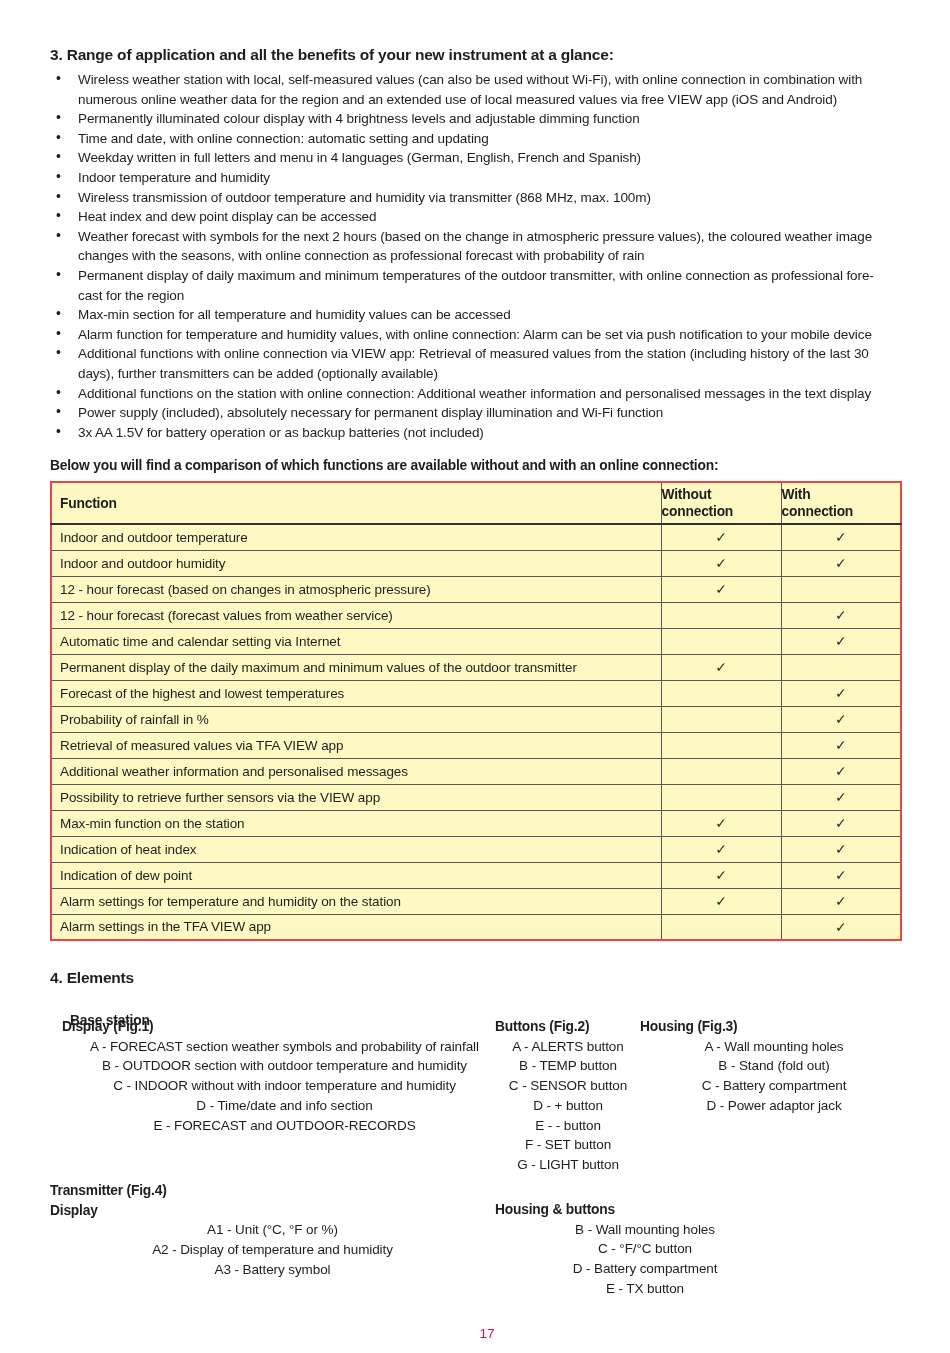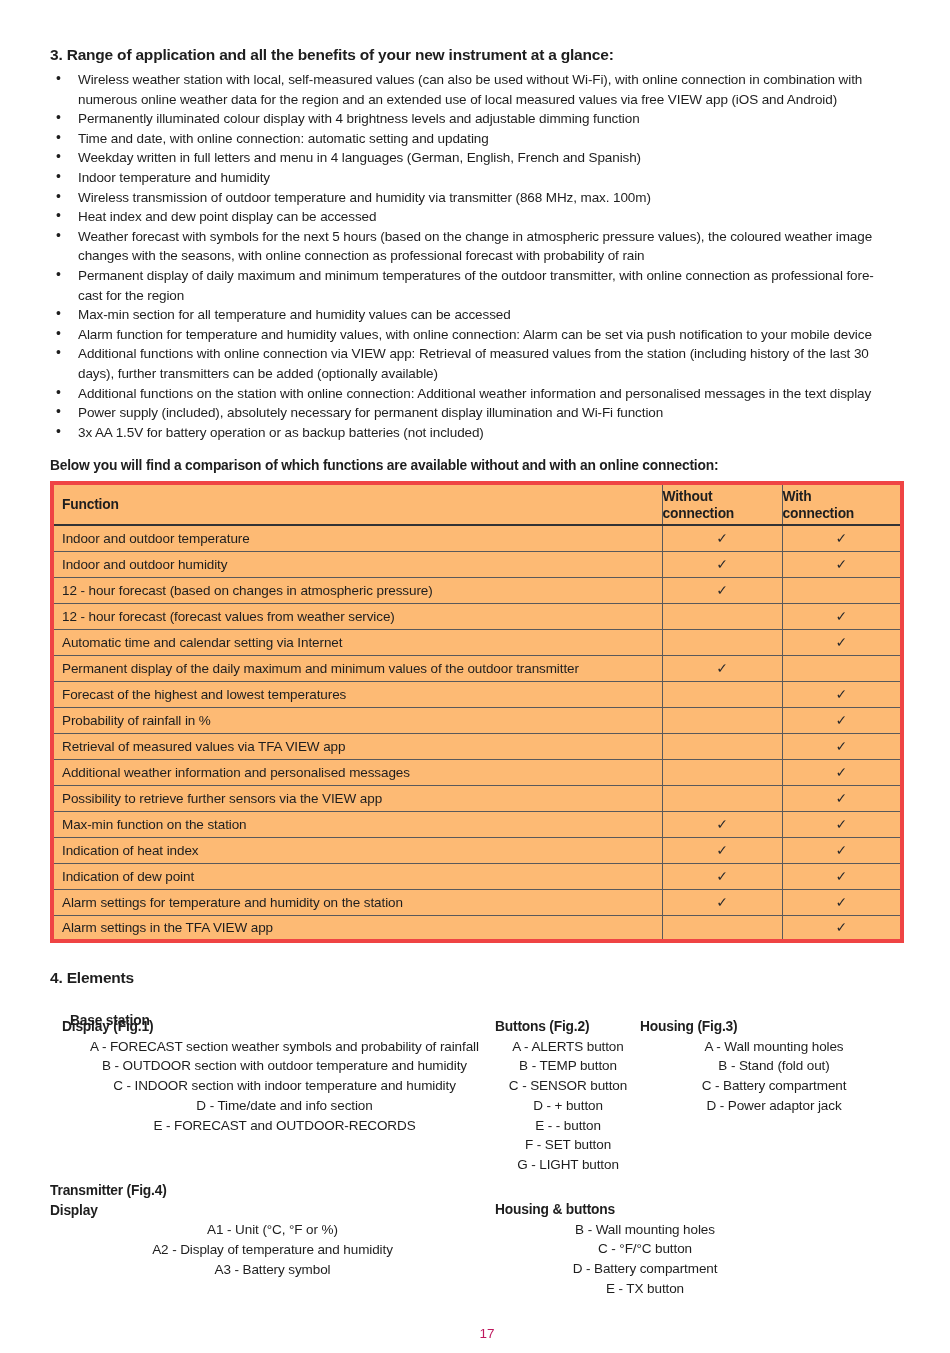--- a/index.html
+++ b/index.html
@@ -82,7 +82,7 @@
       <li>Indoor temperature and humidity</li>
       <li>Wireless transmission of outdoor temperature and humidity via transmitter (868 MHz, max. 100m)</li>
       <li>Heat index and dew point display can be accessed</li>
-      <li>Weather forecast with symbols for the next 5 hours (based on the change in atmospheric pressure values), the coloured weather image
+      <li>Weather forecast with symbols for the next 2 hours (based on the change in atmospheric pressure values), the coloured weather image
 changes with the seasons, with online connection as professional forecast with probability of rain</li>
       <li>Permanent display of daily maximum and minimum temperatures of the outdoor transmitter, with online connection as professional fore-
 cast for the region</li>

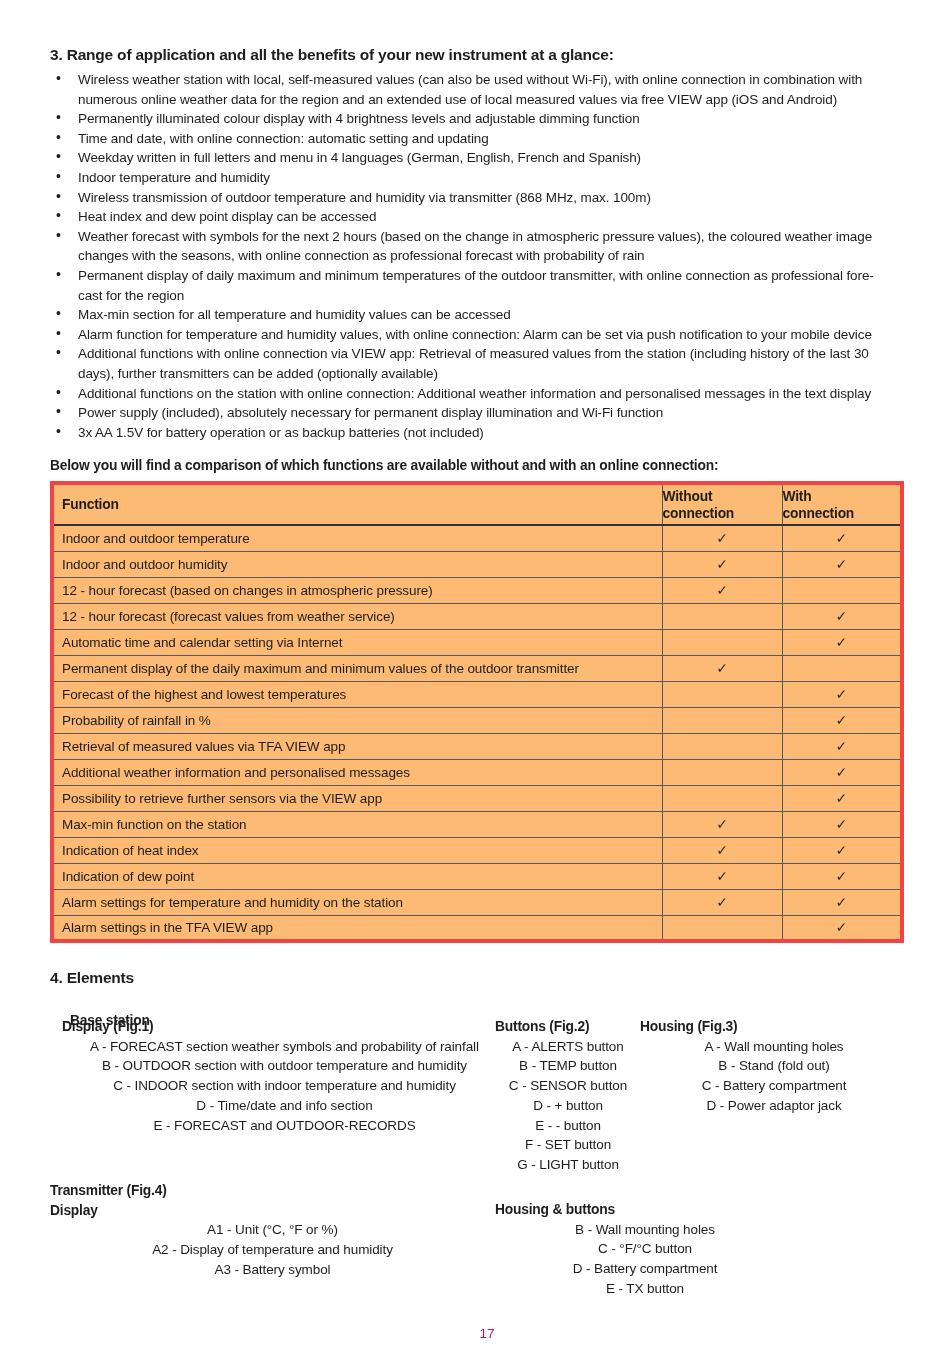--- a/index.html
+++ b/index.html
@@ -34,8 +34,8 @@
   }
   table.cmp {
     position:absolute; left:50px; top:481px; width:850px;
-    border-collapse:collapse; background:#fdba74;
-    border:4px solid #ef4444;
+    border-collapse:collapse; background:#fef9c3;
+    border:2px solid #ef4444;
     table-layout:fixed;
   }
   table.cmp th, table.cmp td { border:1px solid #59595b; }

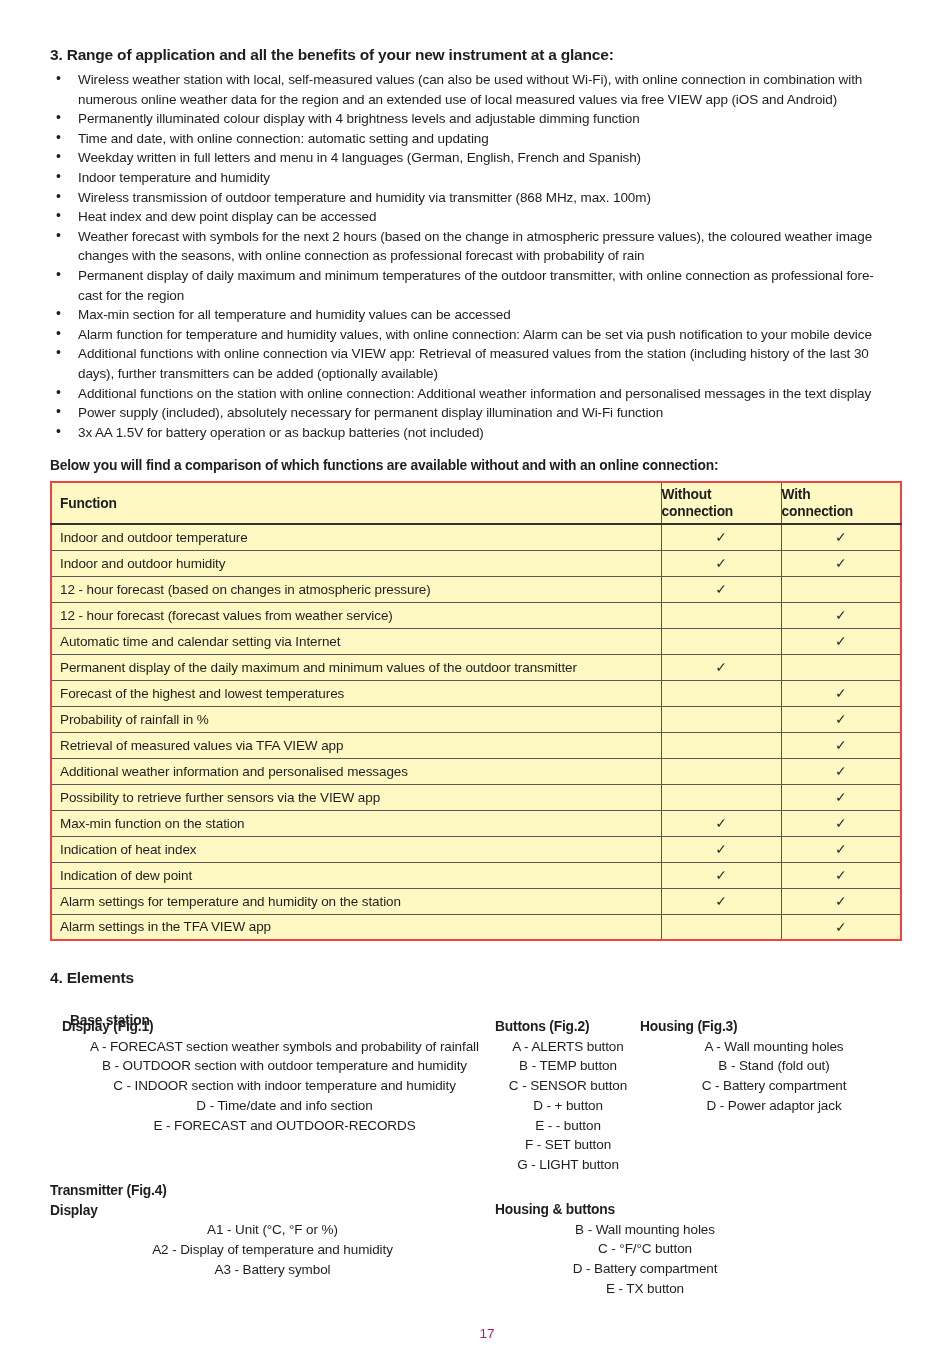--- a/index.html
+++ b/index.html
@@ -200,7 +200,7 @@
       <div>
           <div class="el-line">A - FORECAST section weather symbols and probability of rainfall</div>
           <div class="el-line">B - OUTDOOR section with outdoor temperature and humidity</div>
-          <div class="el-line">C - INDOOR section with indoor temperature and humidity</div>
+          <div class="el-line">C - INDOOR without with indoor temperature and humidity</div>
           <div class="el-line">D - Time/date and info section</div>
           <div class="el-line">E - FORECAST and OUTDOOR-RECORDS</div>
         </div>

